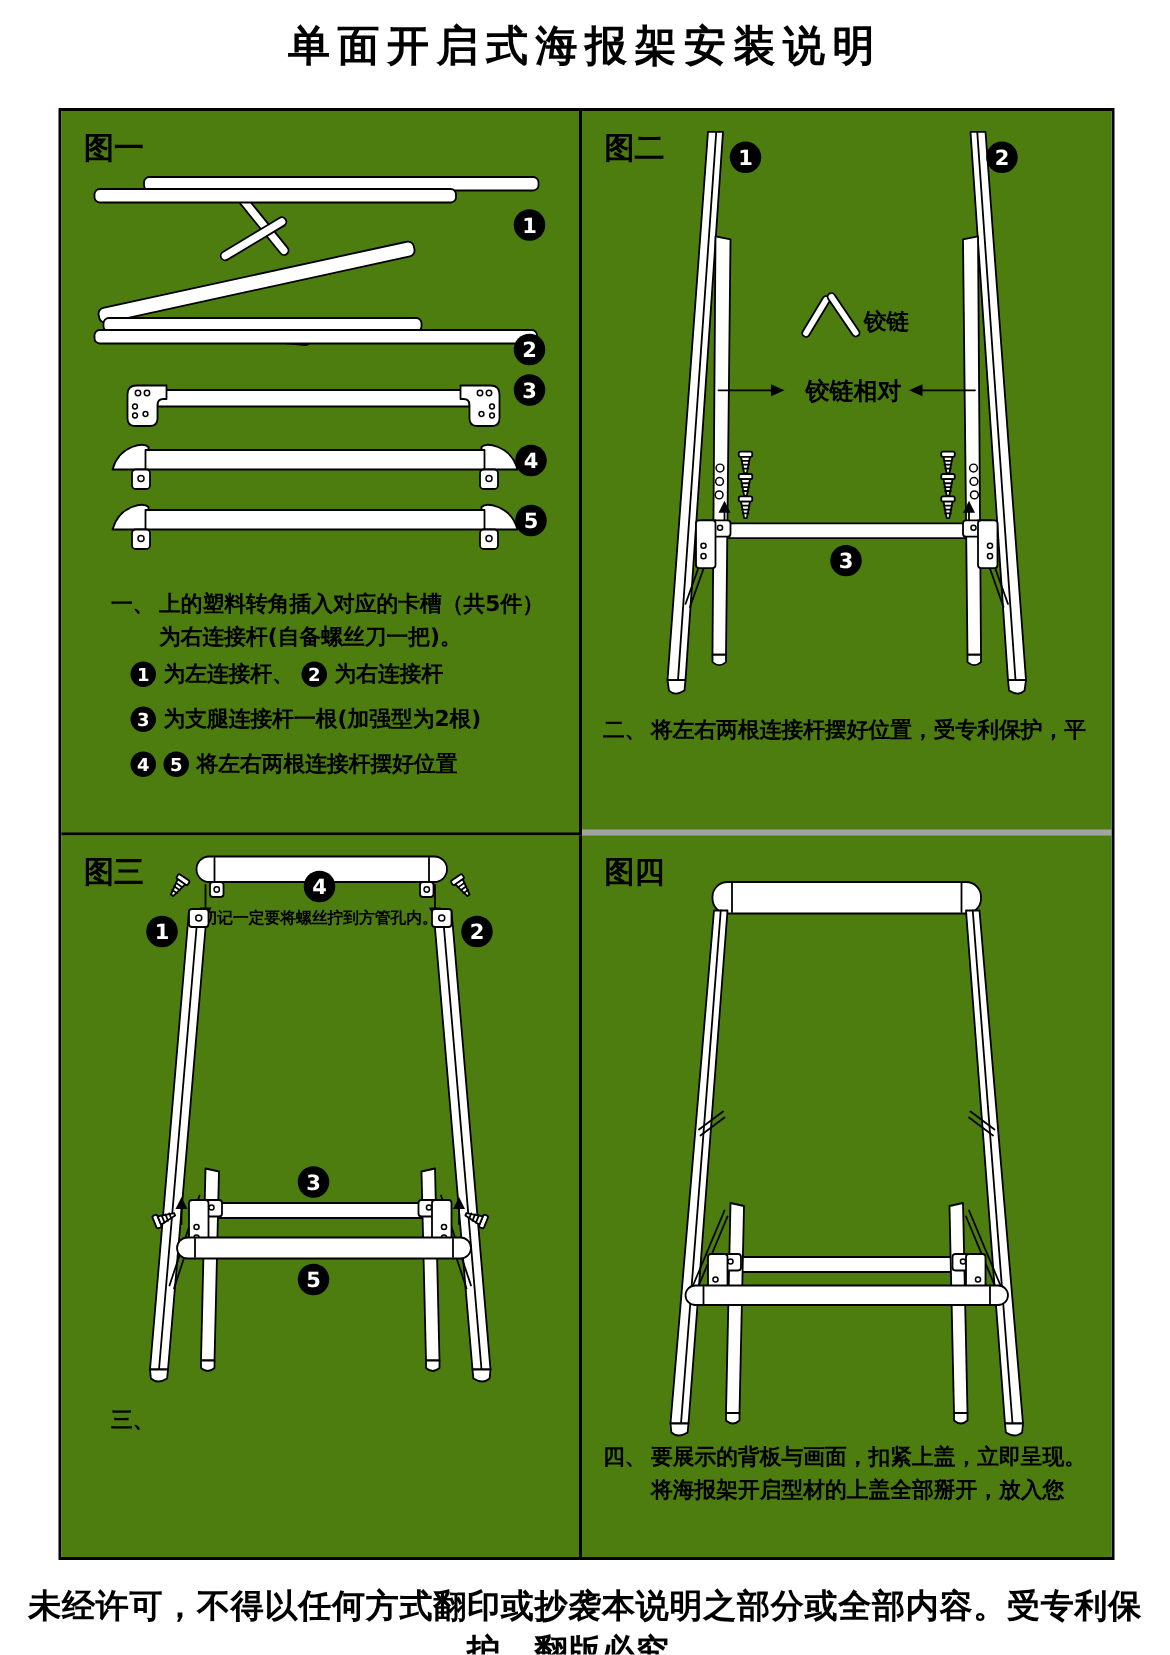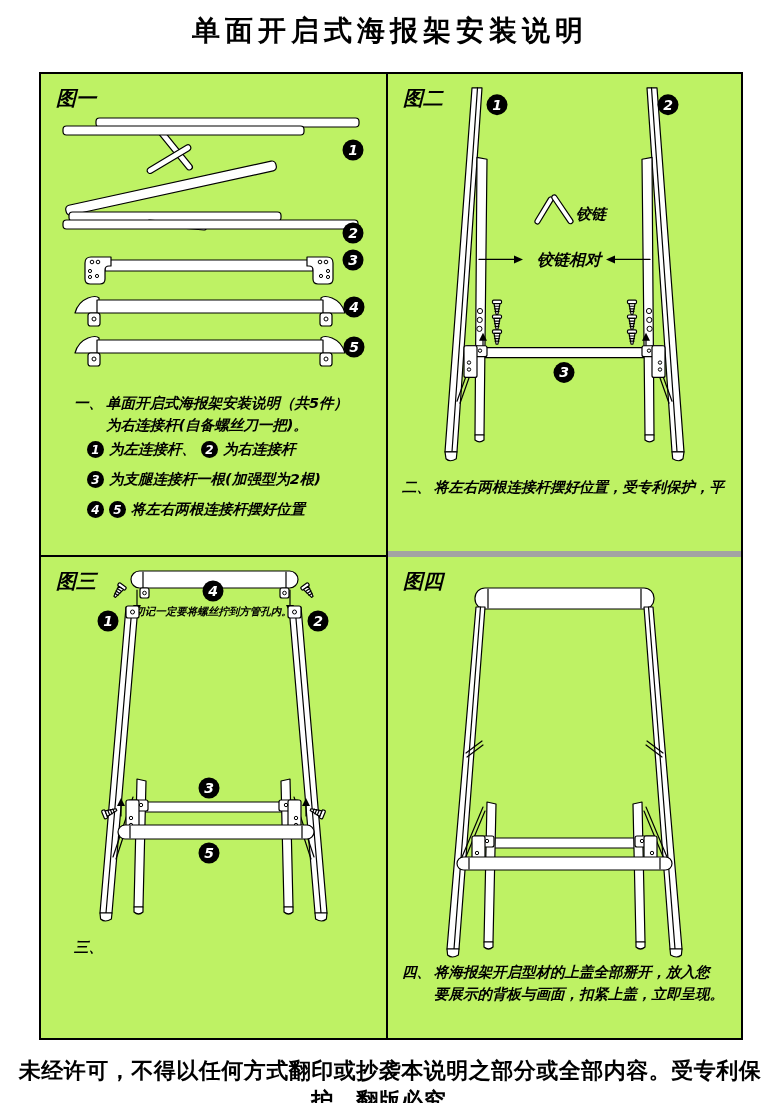--- a/index.html
+++ b/index.html
@@ -12,7 +12,7 @@
   .frame { position:absolute; left:39px; top:72px; width:704px; height:968px;
            border:2px solid #000; display:grid;
            grid-template-columns:347px 1fr; grid-template-rows:483px 1fr; }
-  .panel { position:relative; overflow:hidden; background:#bef264;font-style:italic; }
+  .panel { position:relative; overflow:hidden; background:#4d7c0f; }
   .p1 { border-right:2px solid #000; border-bottom:2px solid #000; }
   .p2 { border-bottom:6px solid #a3a3a3;padding-left:21px; }
   .p3 { border-right:2px solid #000; }

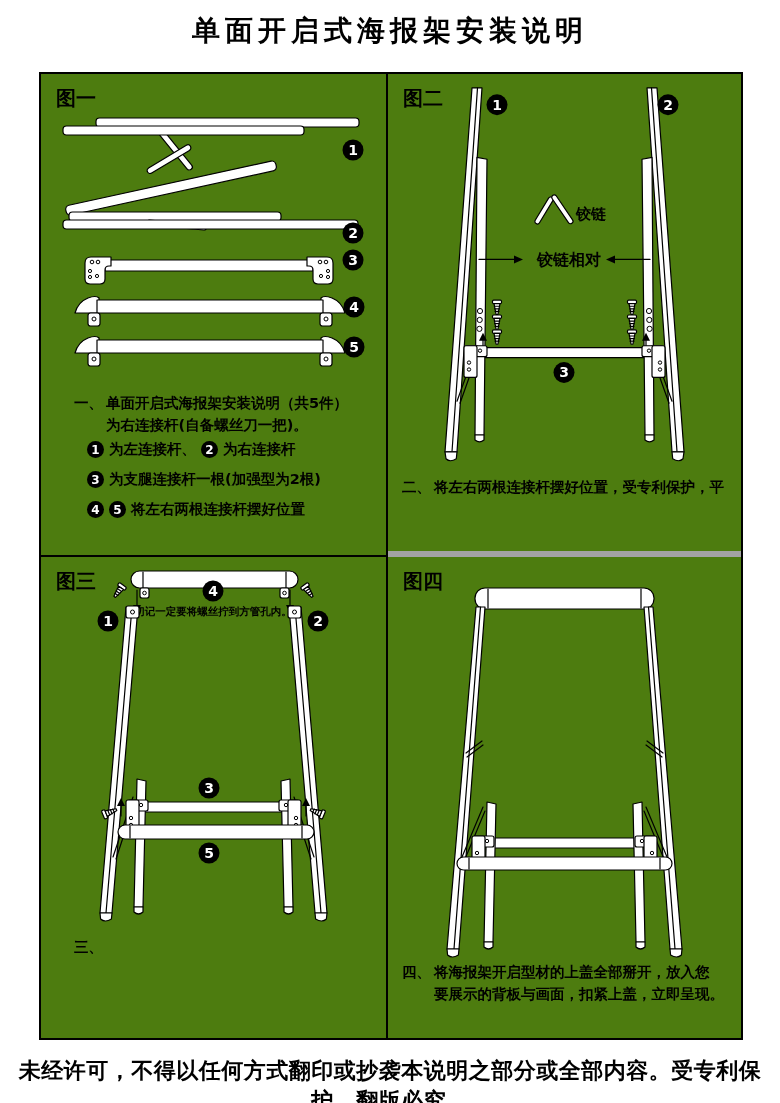--- a/index.html
+++ b/index.html
@@ -14,7 +14,7 @@
            grid-template-columns:347px 1fr; grid-template-rows:483px 1fr; }
   .panel { position:relative; overflow:hidden; background:#4d7c0f; }
   .p1 { border-right:2px solid #000; border-bottom:2px solid #000; }
-  .p2 { border-bottom:6px solid #a3a3a3;padding-left:21px; }
+  .p2 { border-bottom:4px solid #a3a3a3;padding-left:21px; }
   .p3 { border-right:2px solid #000; }
 
   .plabel { position:absolute; top:11px; left:15px; font-size:20px; font-weight:bold; z-index:2; }

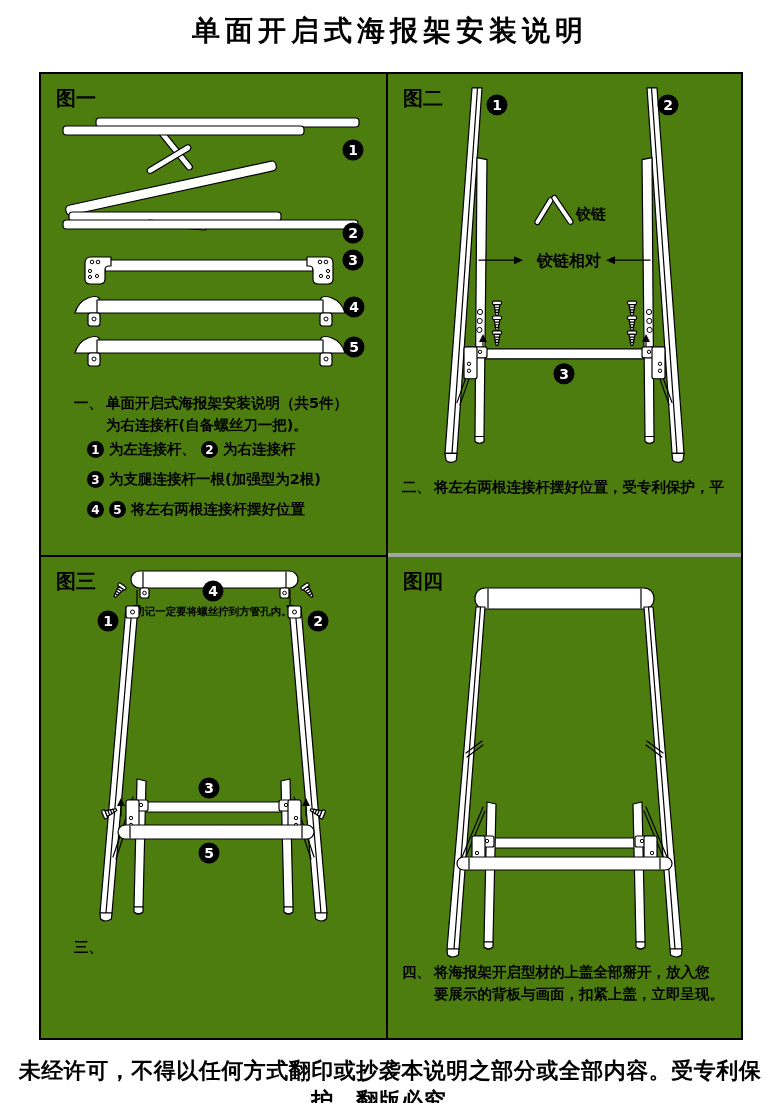--- a/index.html
+++ b/index.html
@@ -147,7 +147,7 @@
         <div class="srow">
           <span class="sprefix">一、</span>
           <div>
-            <div>单面开启式海报架安装说明（共5件）</div>
+            <div>上的塑料转角插入对应的卡槽（共5件）</div>
             <div>为右连接杆(自备螺丝刀一把)。</div>
           </div>
         </div>

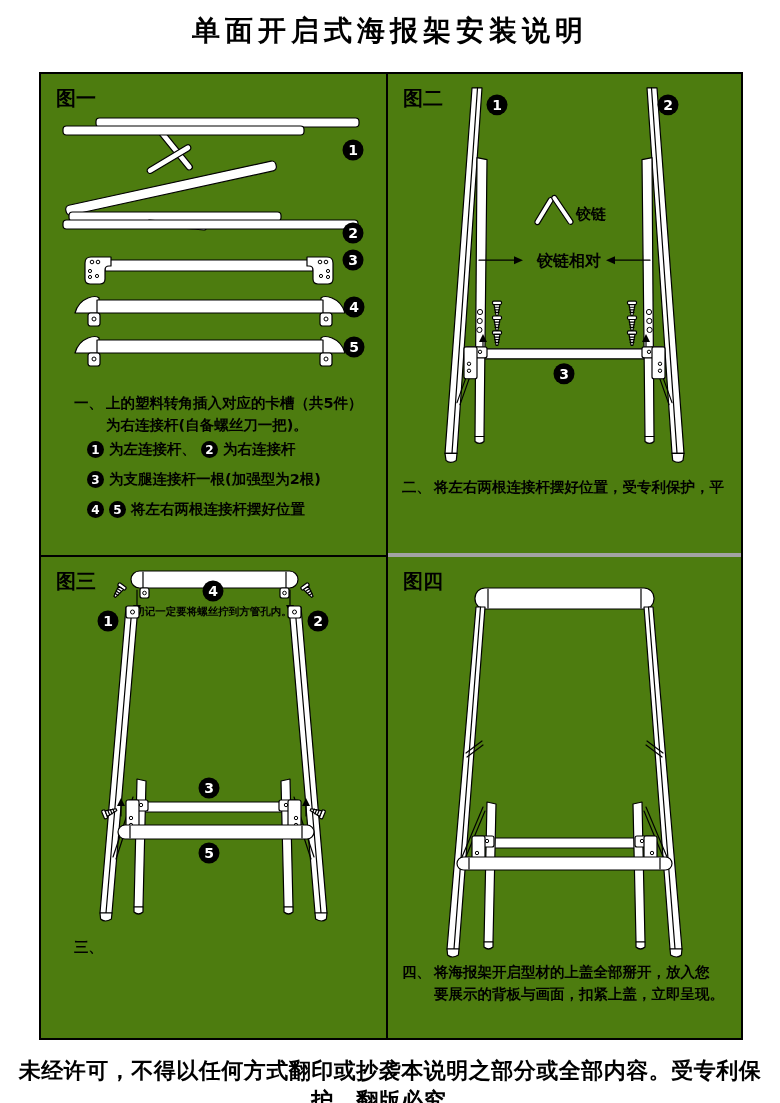--- a/index.html
+++ b/index.html
@@ -395,8 +395,8 @@
         <div class="srow">
           <span class="sprefix">四、</span>
           <div>
+            <div>要展示的背板与画面，扣紧上盖，立即呈现。</div>
             <div>将海报架开启型材的上盖全部掰开，放入您</div>
-            <div>要展示的背板与画面，扣紧上盖，立即呈现。</div>
           </div>
         </div>
       </div>

